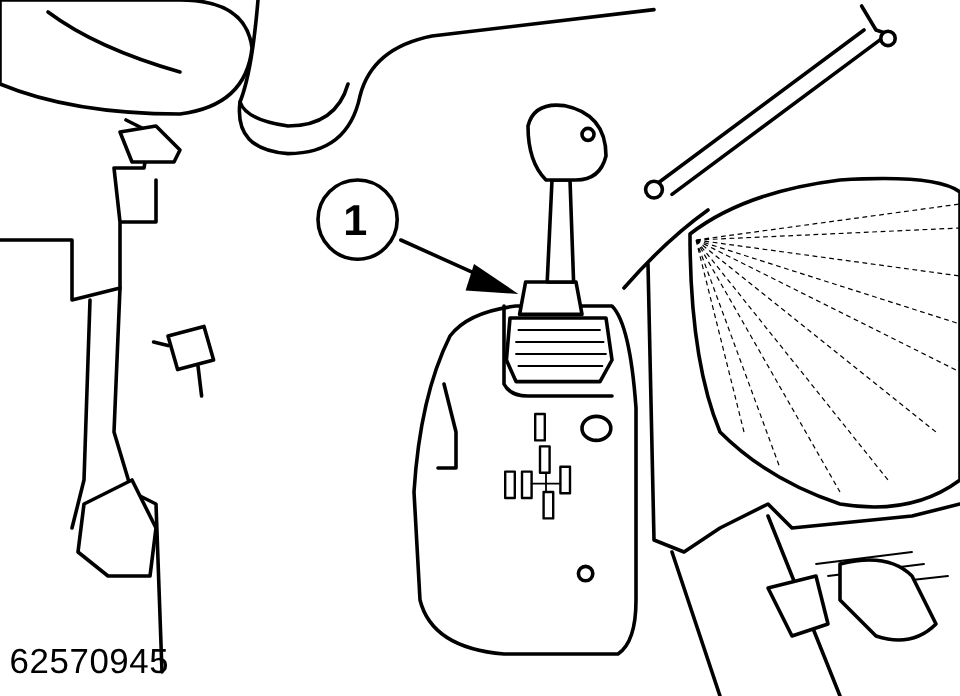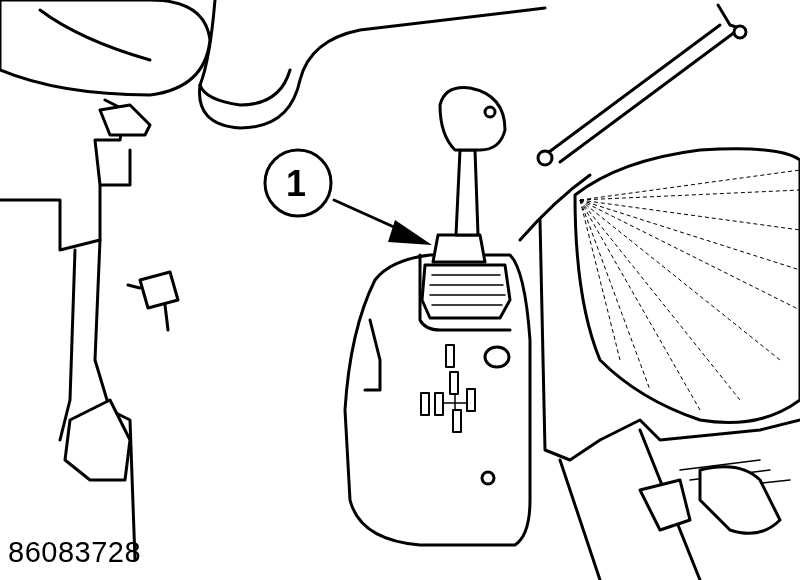--- a/index.html
+++ b/index.html
@@ -73,7 +73,7 @@
   <path class="ln" d="M334,200 L405,232"></path>
   <path d="M395,220 L432,245 L388,242 Z" fill="#000"></path>
 </svg>
-<div id="fig-number">86083728</div>
+<div id="fig-number">62570945</div>
 </div>
 
 </body></html>

